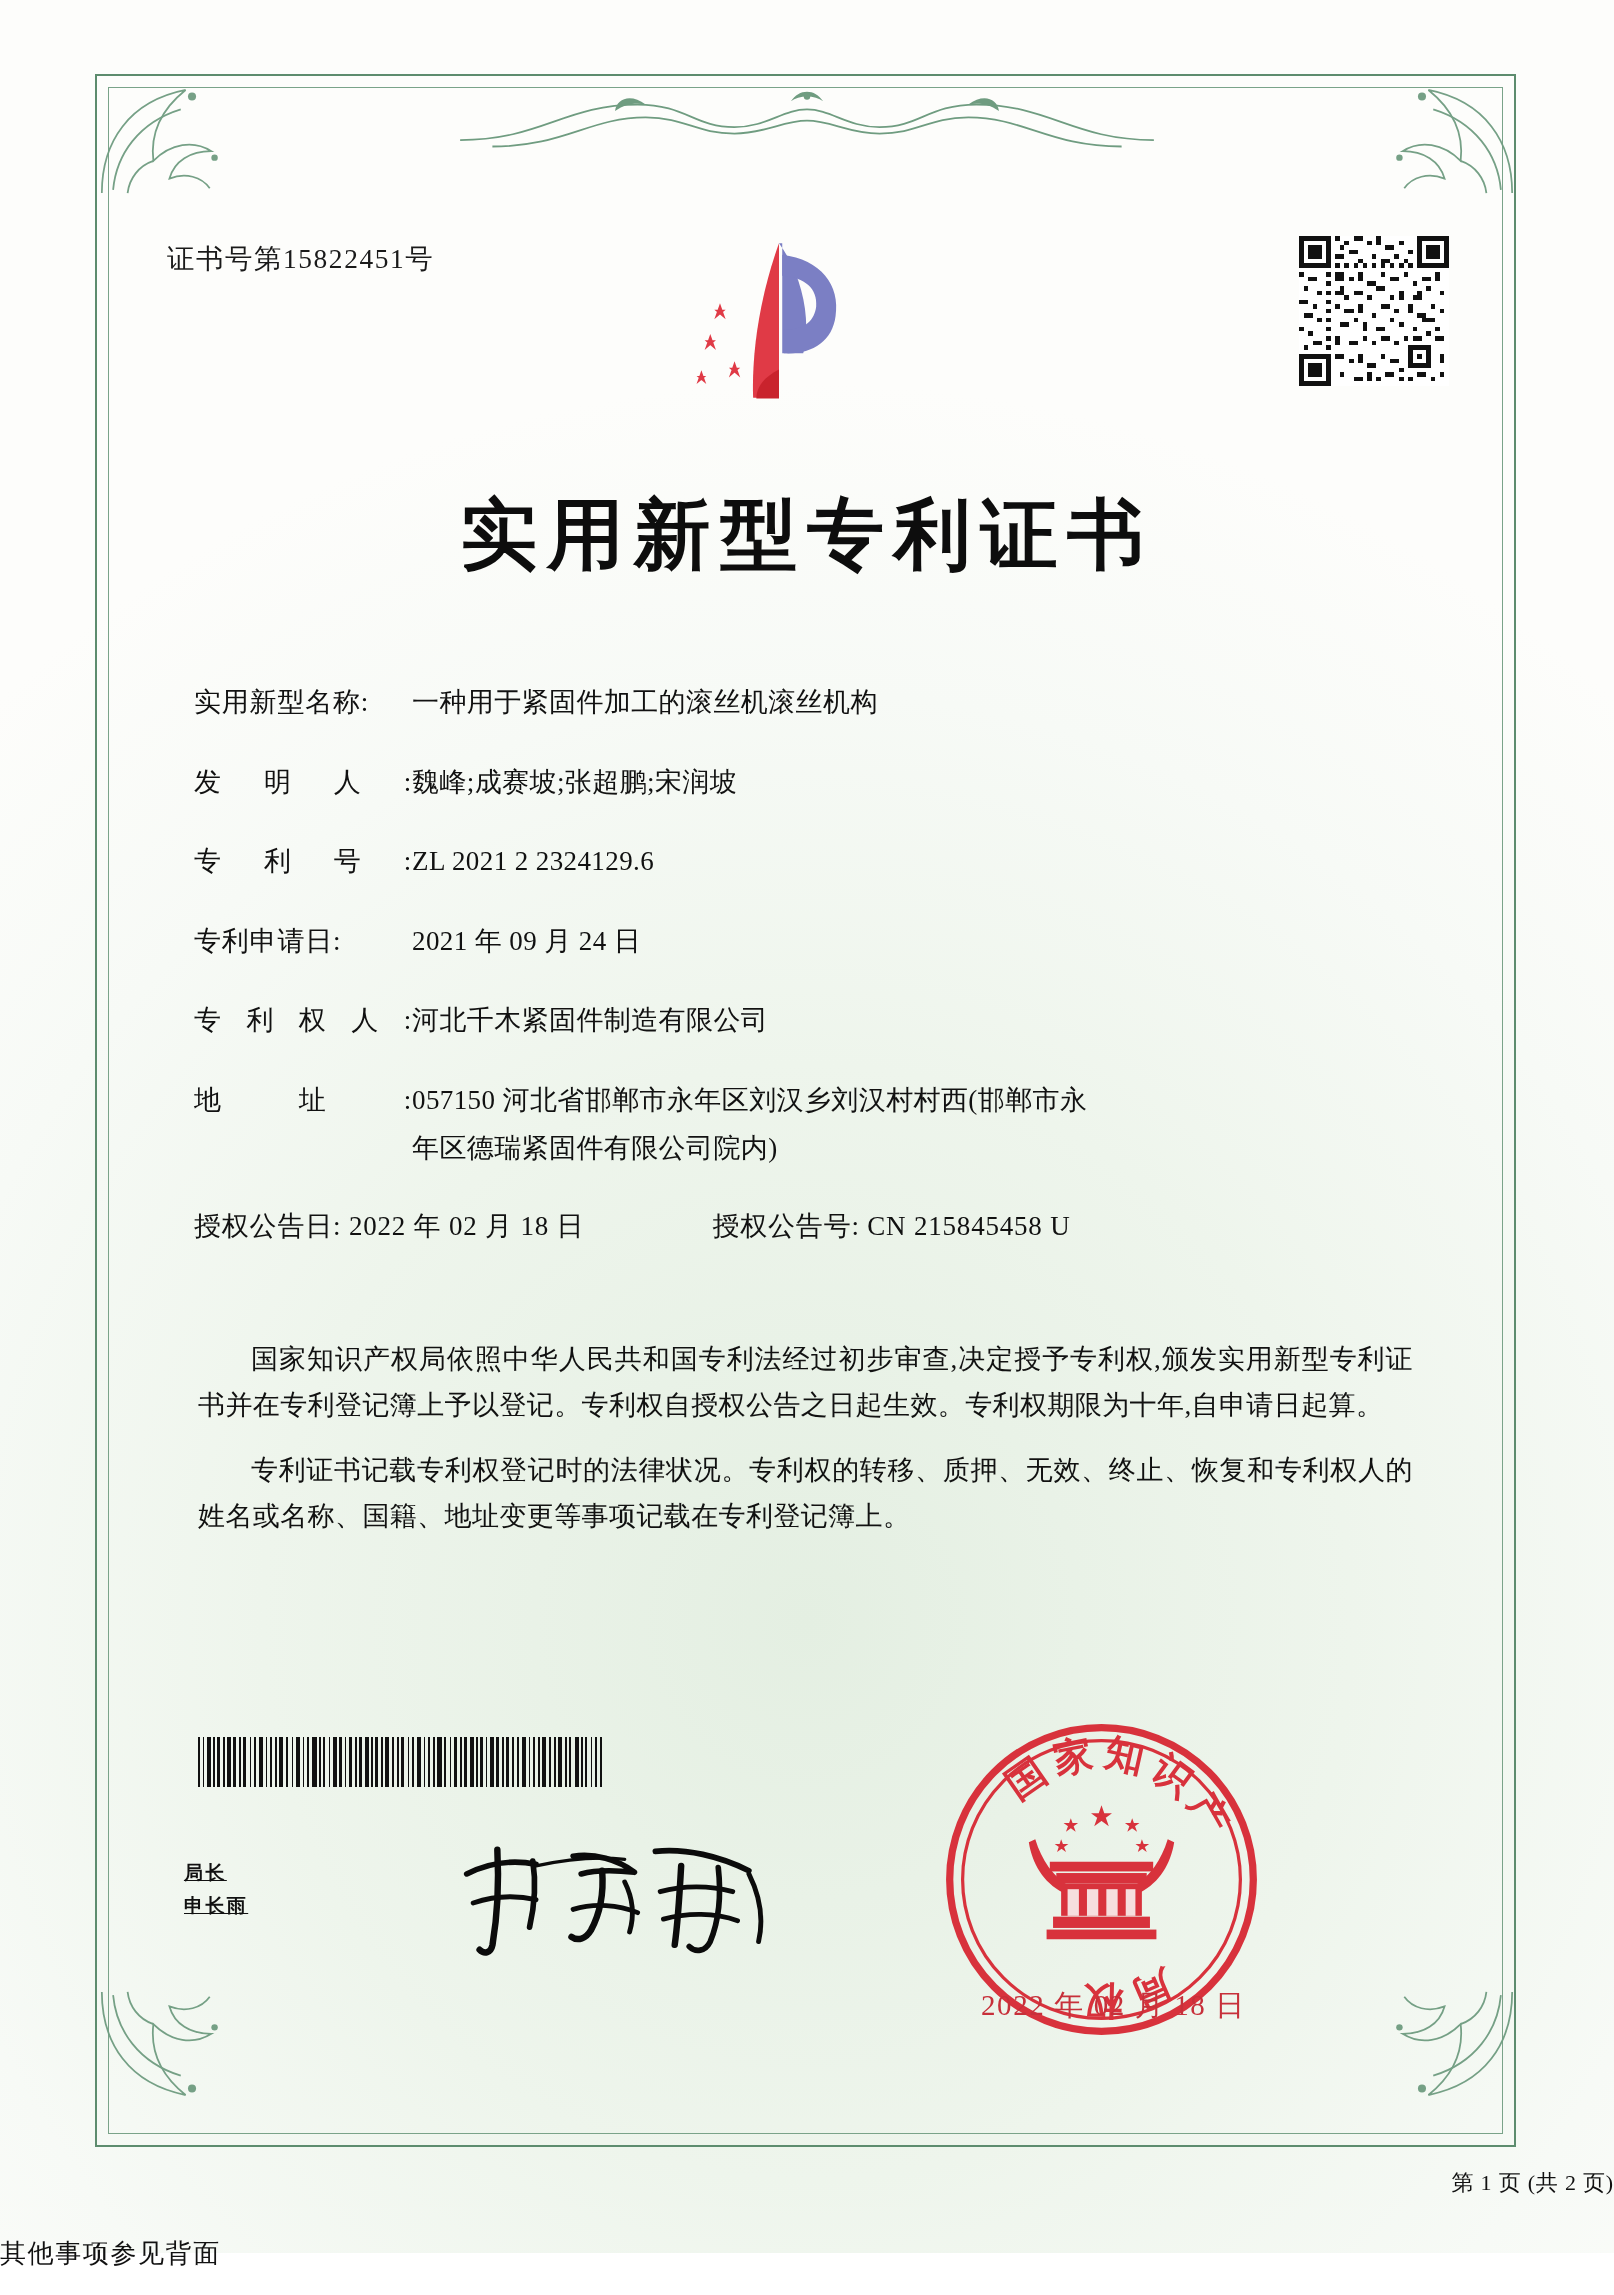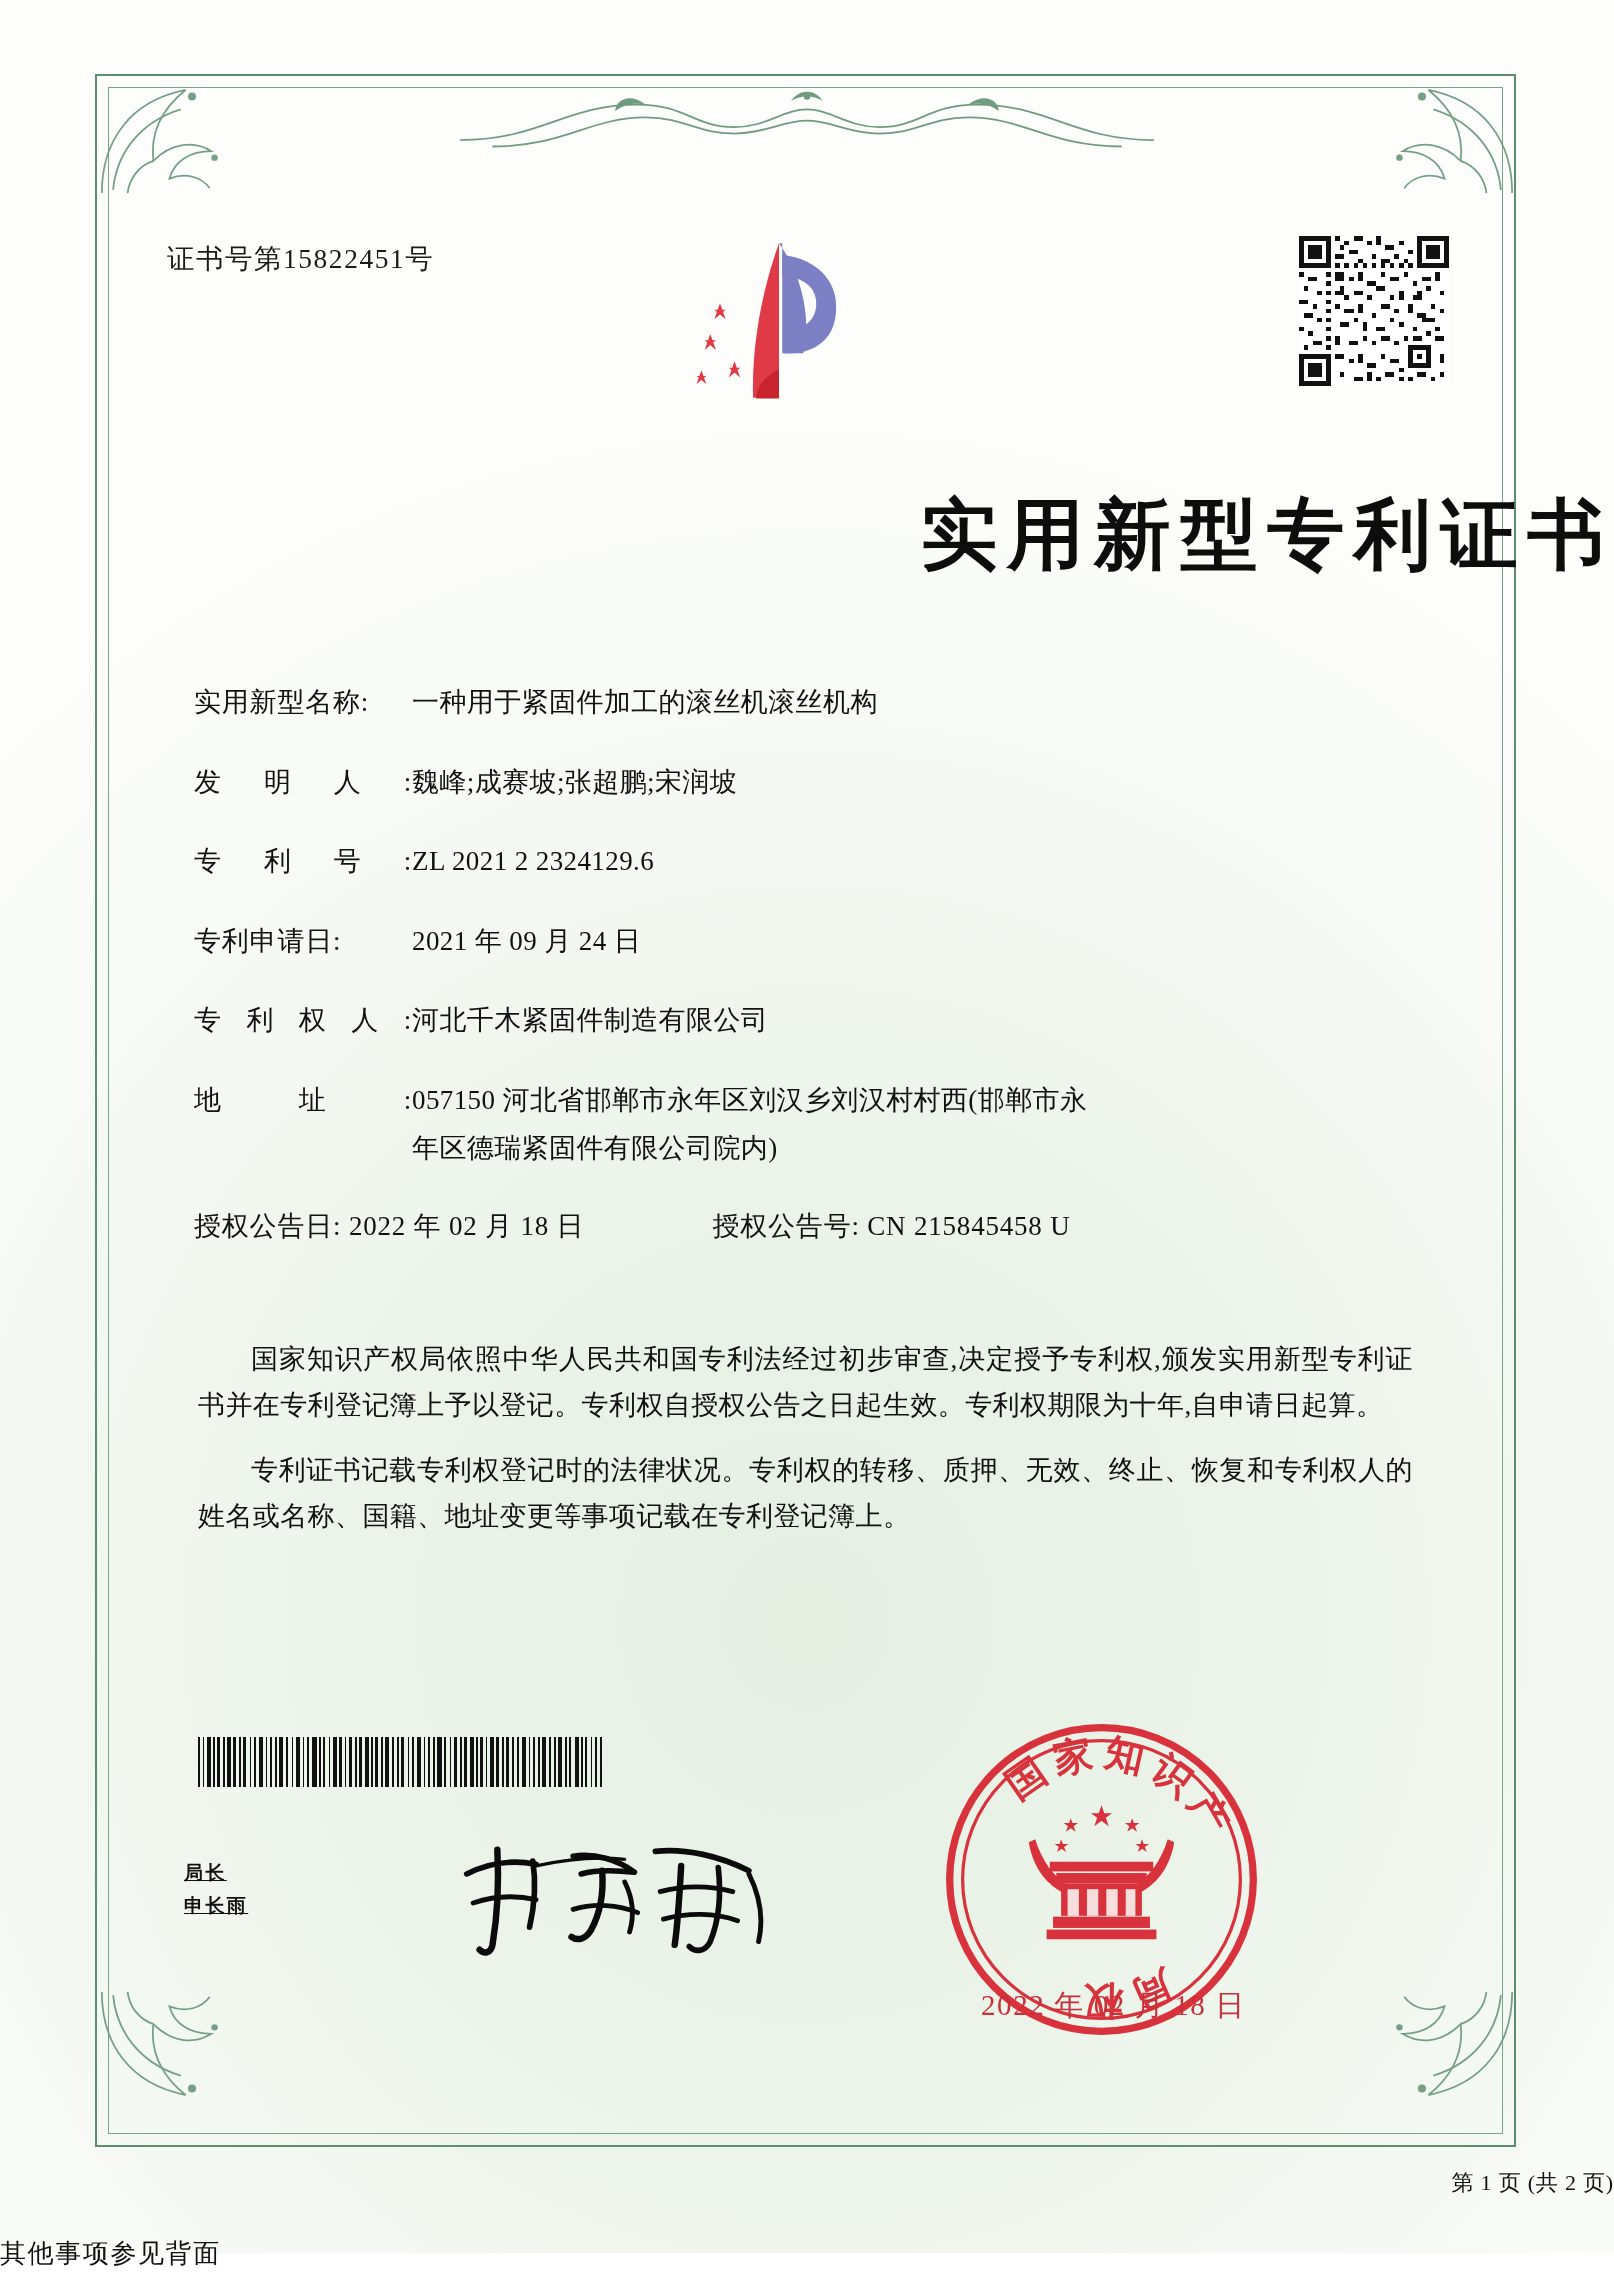--- a/index.html
+++ b/index.html
@@ -101,7 +101,7 @@
     left: 0;
     right: 0;
     top: 484px;
-    text-align: right;
+    text-align: center;
     font-size: 77px;
     font-weight: bold;
     letter-spacing: 9.7px;

